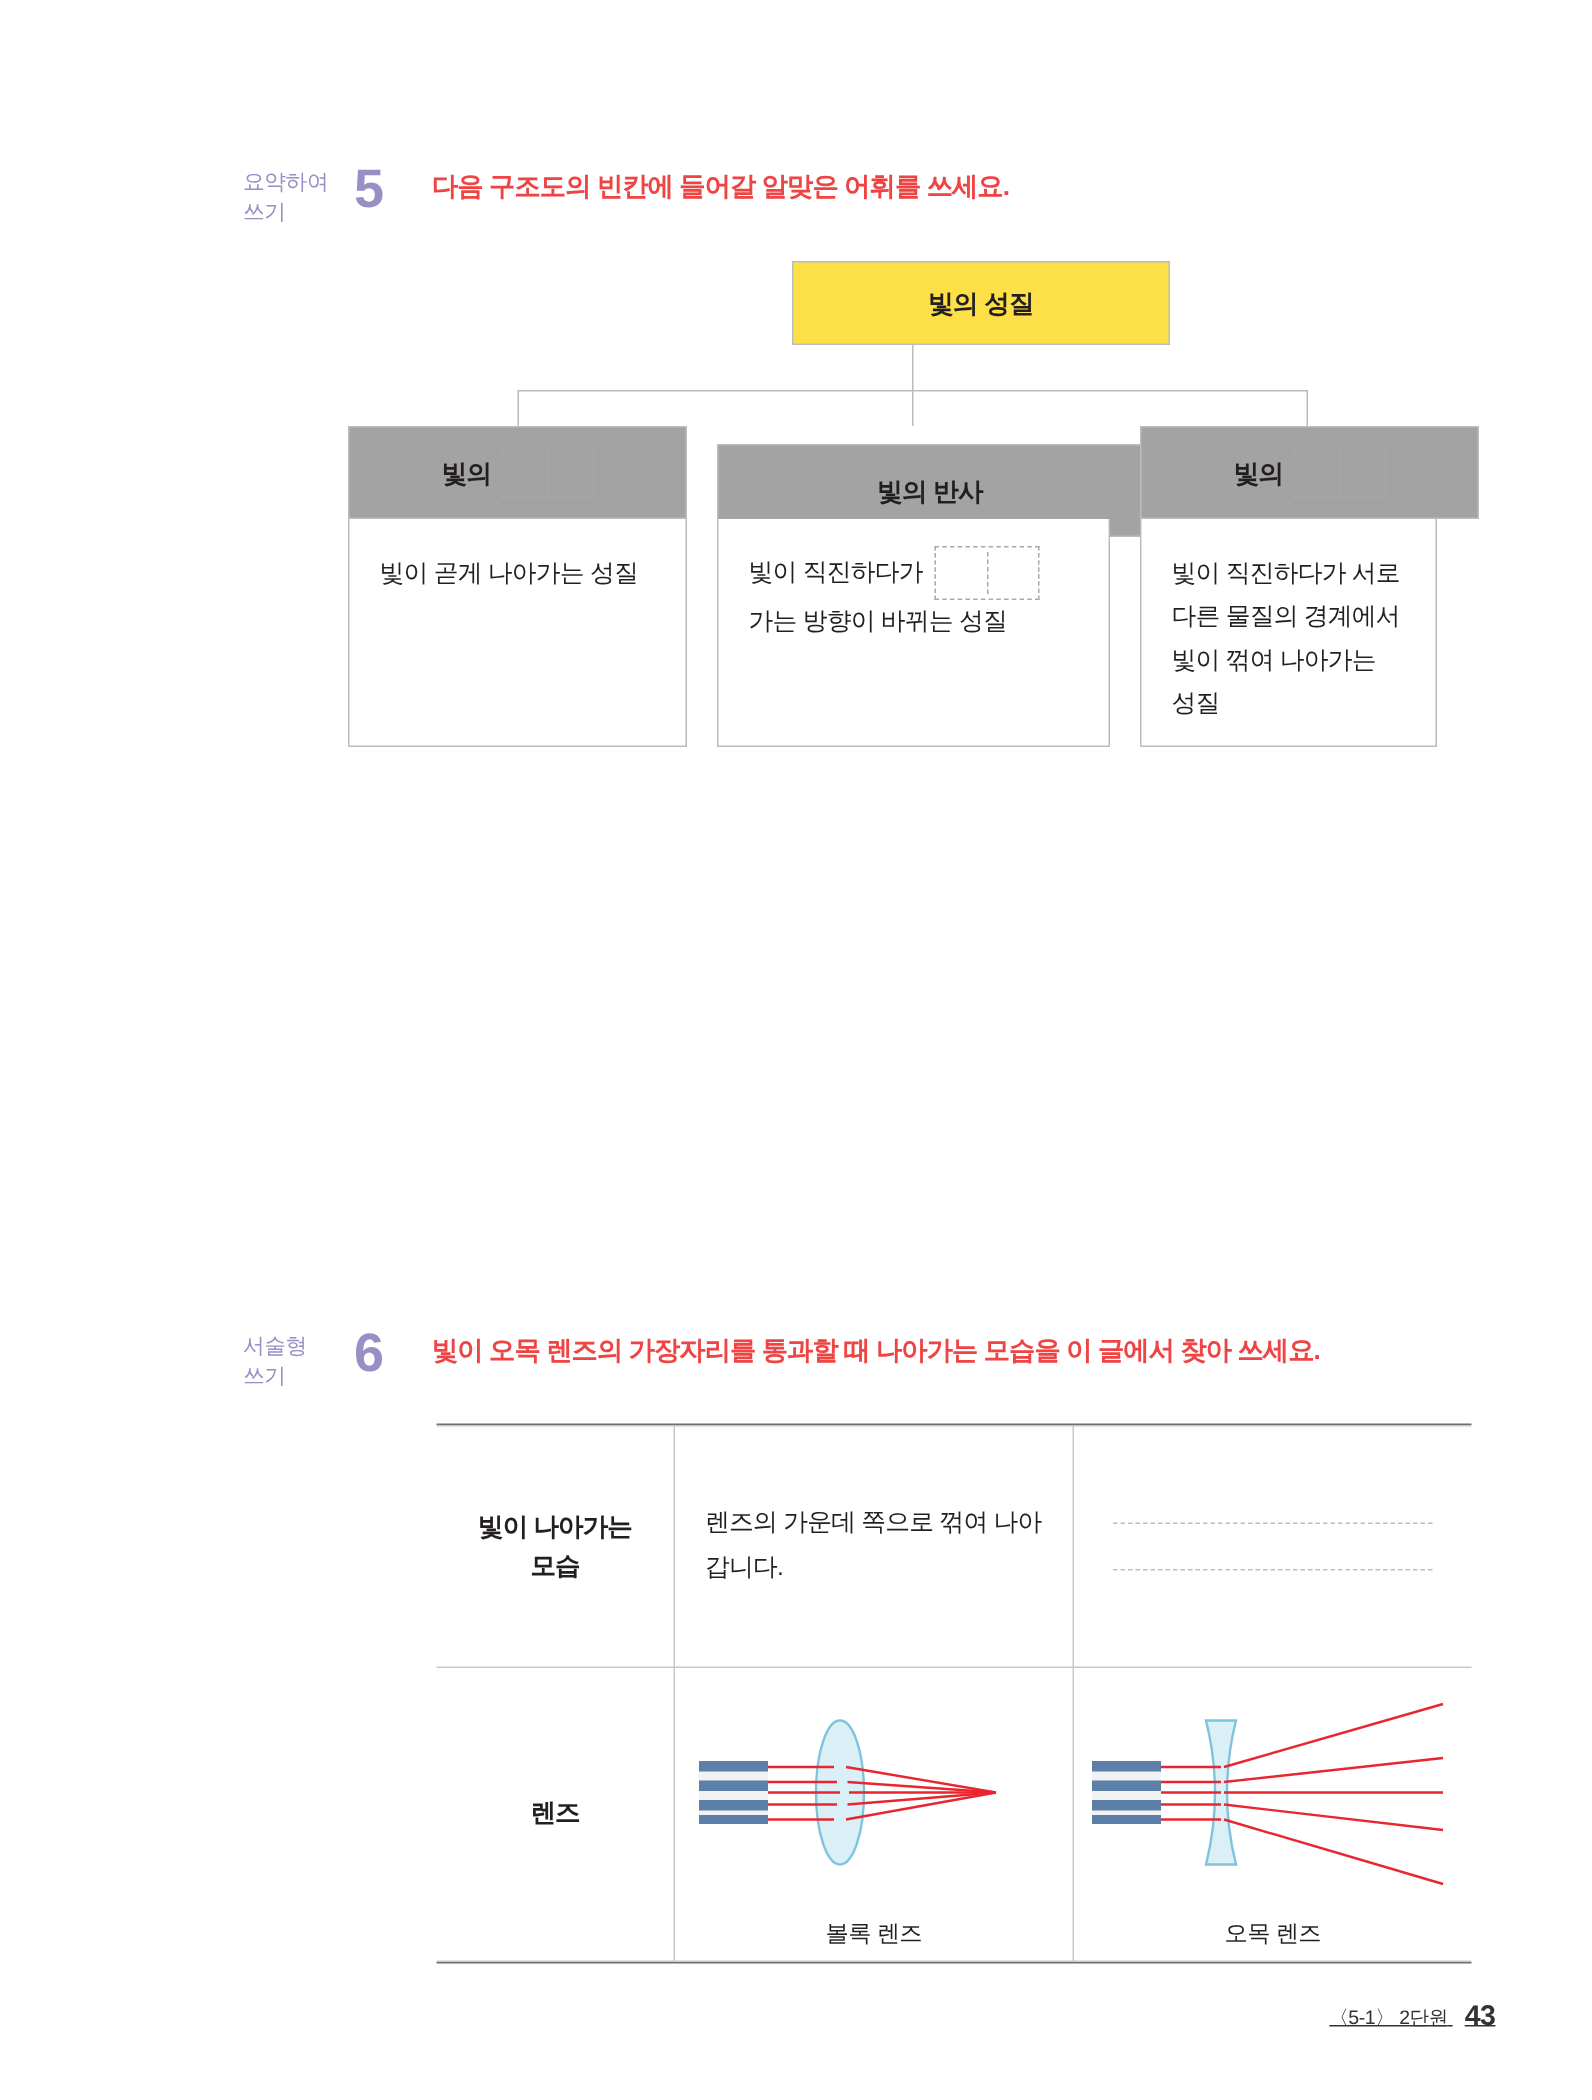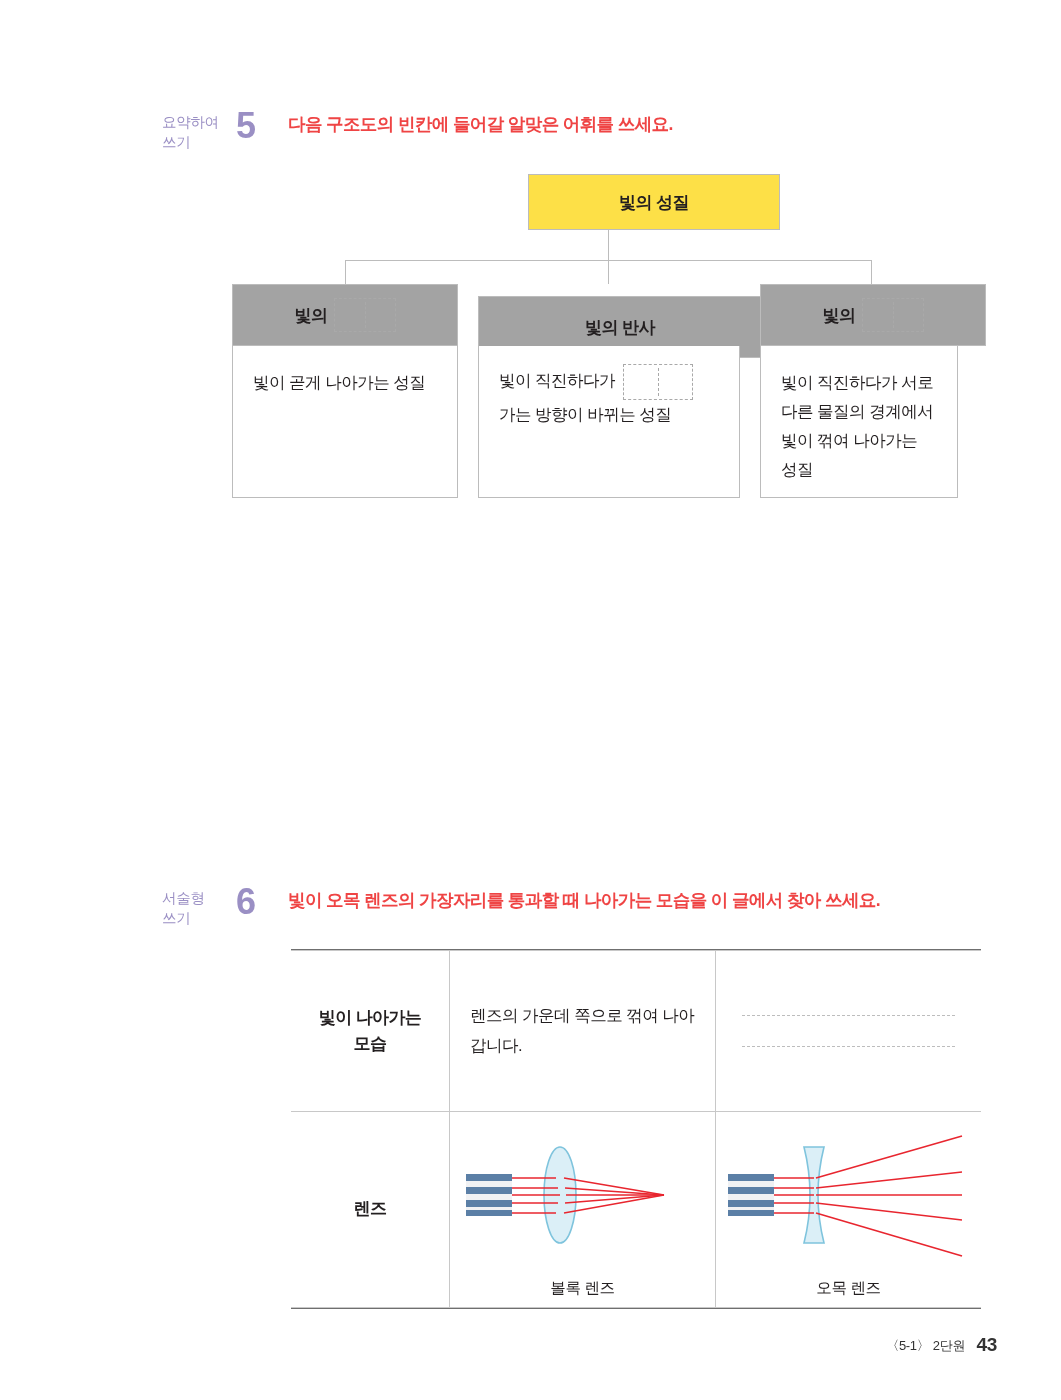--- a/index.html
+++ b/index.html
@@ -165,6 +165,7 @@
     font-size: 13px;
     color: #333;
     letter-spacing: -0.3px;
+    text-decoration: underline;
   }
   .footer .pg {
     font-size: 19px;

